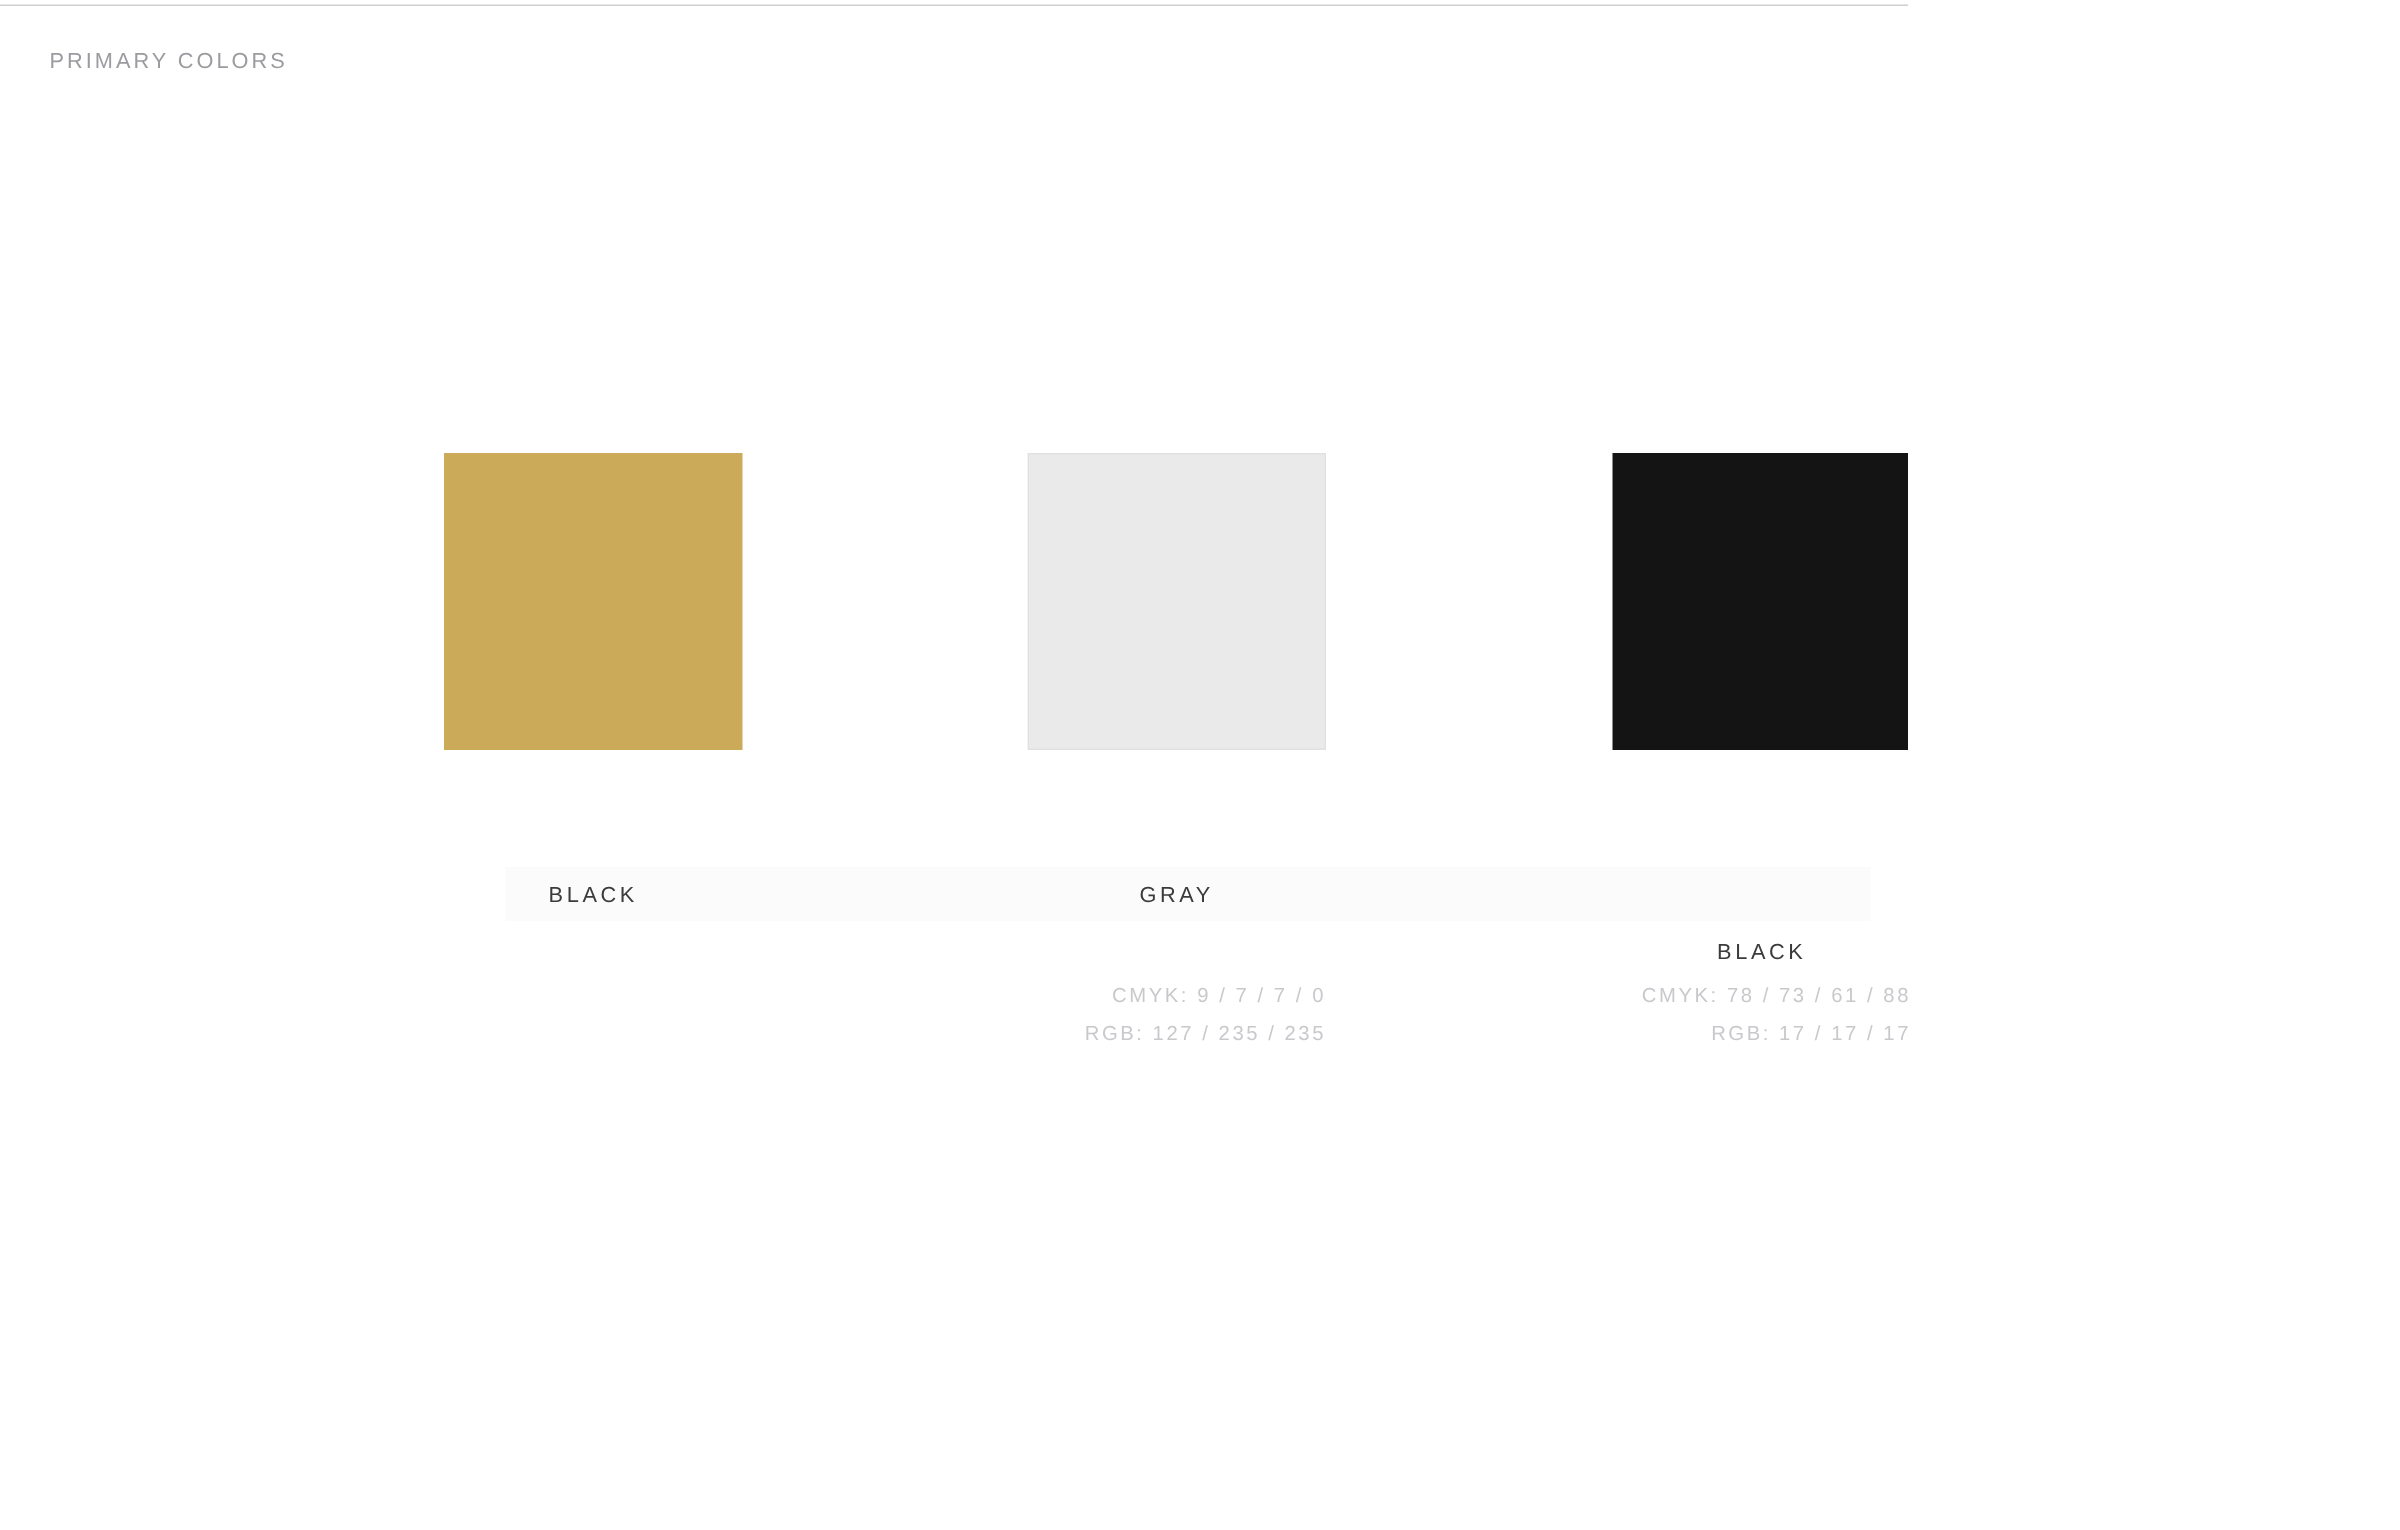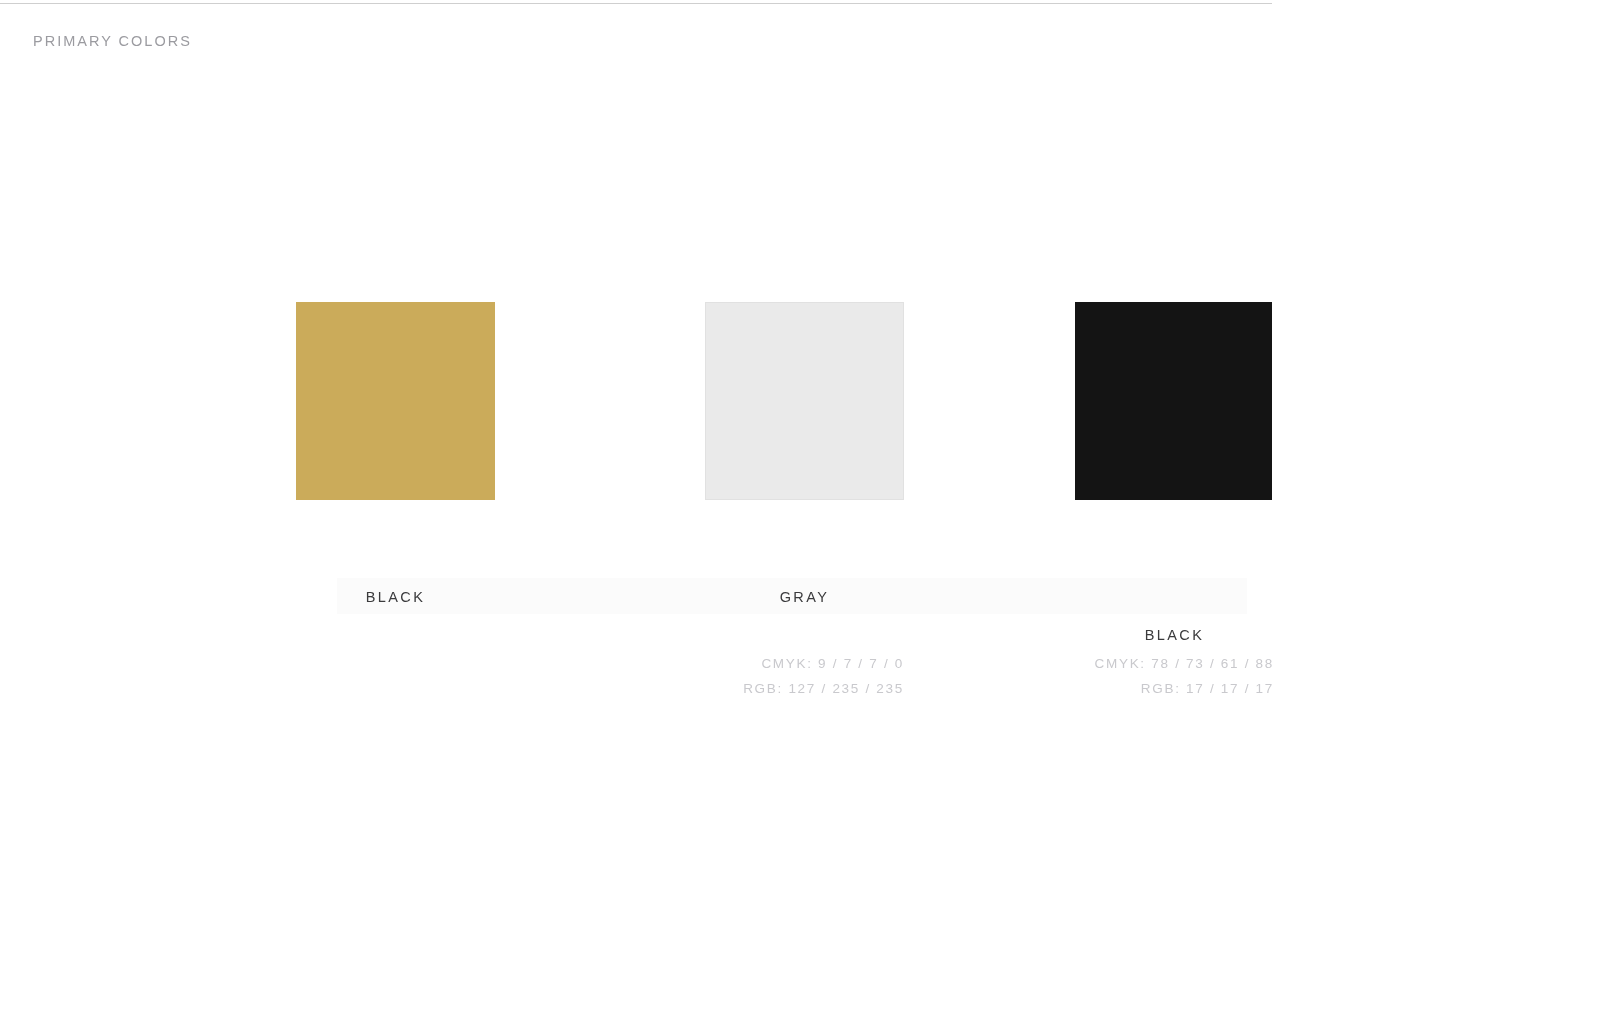--- a/index.html
+++ b/index.html
@@ -64,7 +64,7 @@
     width: 199px;
   }
   .col-gold  { left: 296px;  }
-  .col-gray  { left: 685px; margin-left: 20px;  }
+  .col-gray  { left: 685px;  }
   .col-black { left: 1075px; }
 
   .swatch-chip {

